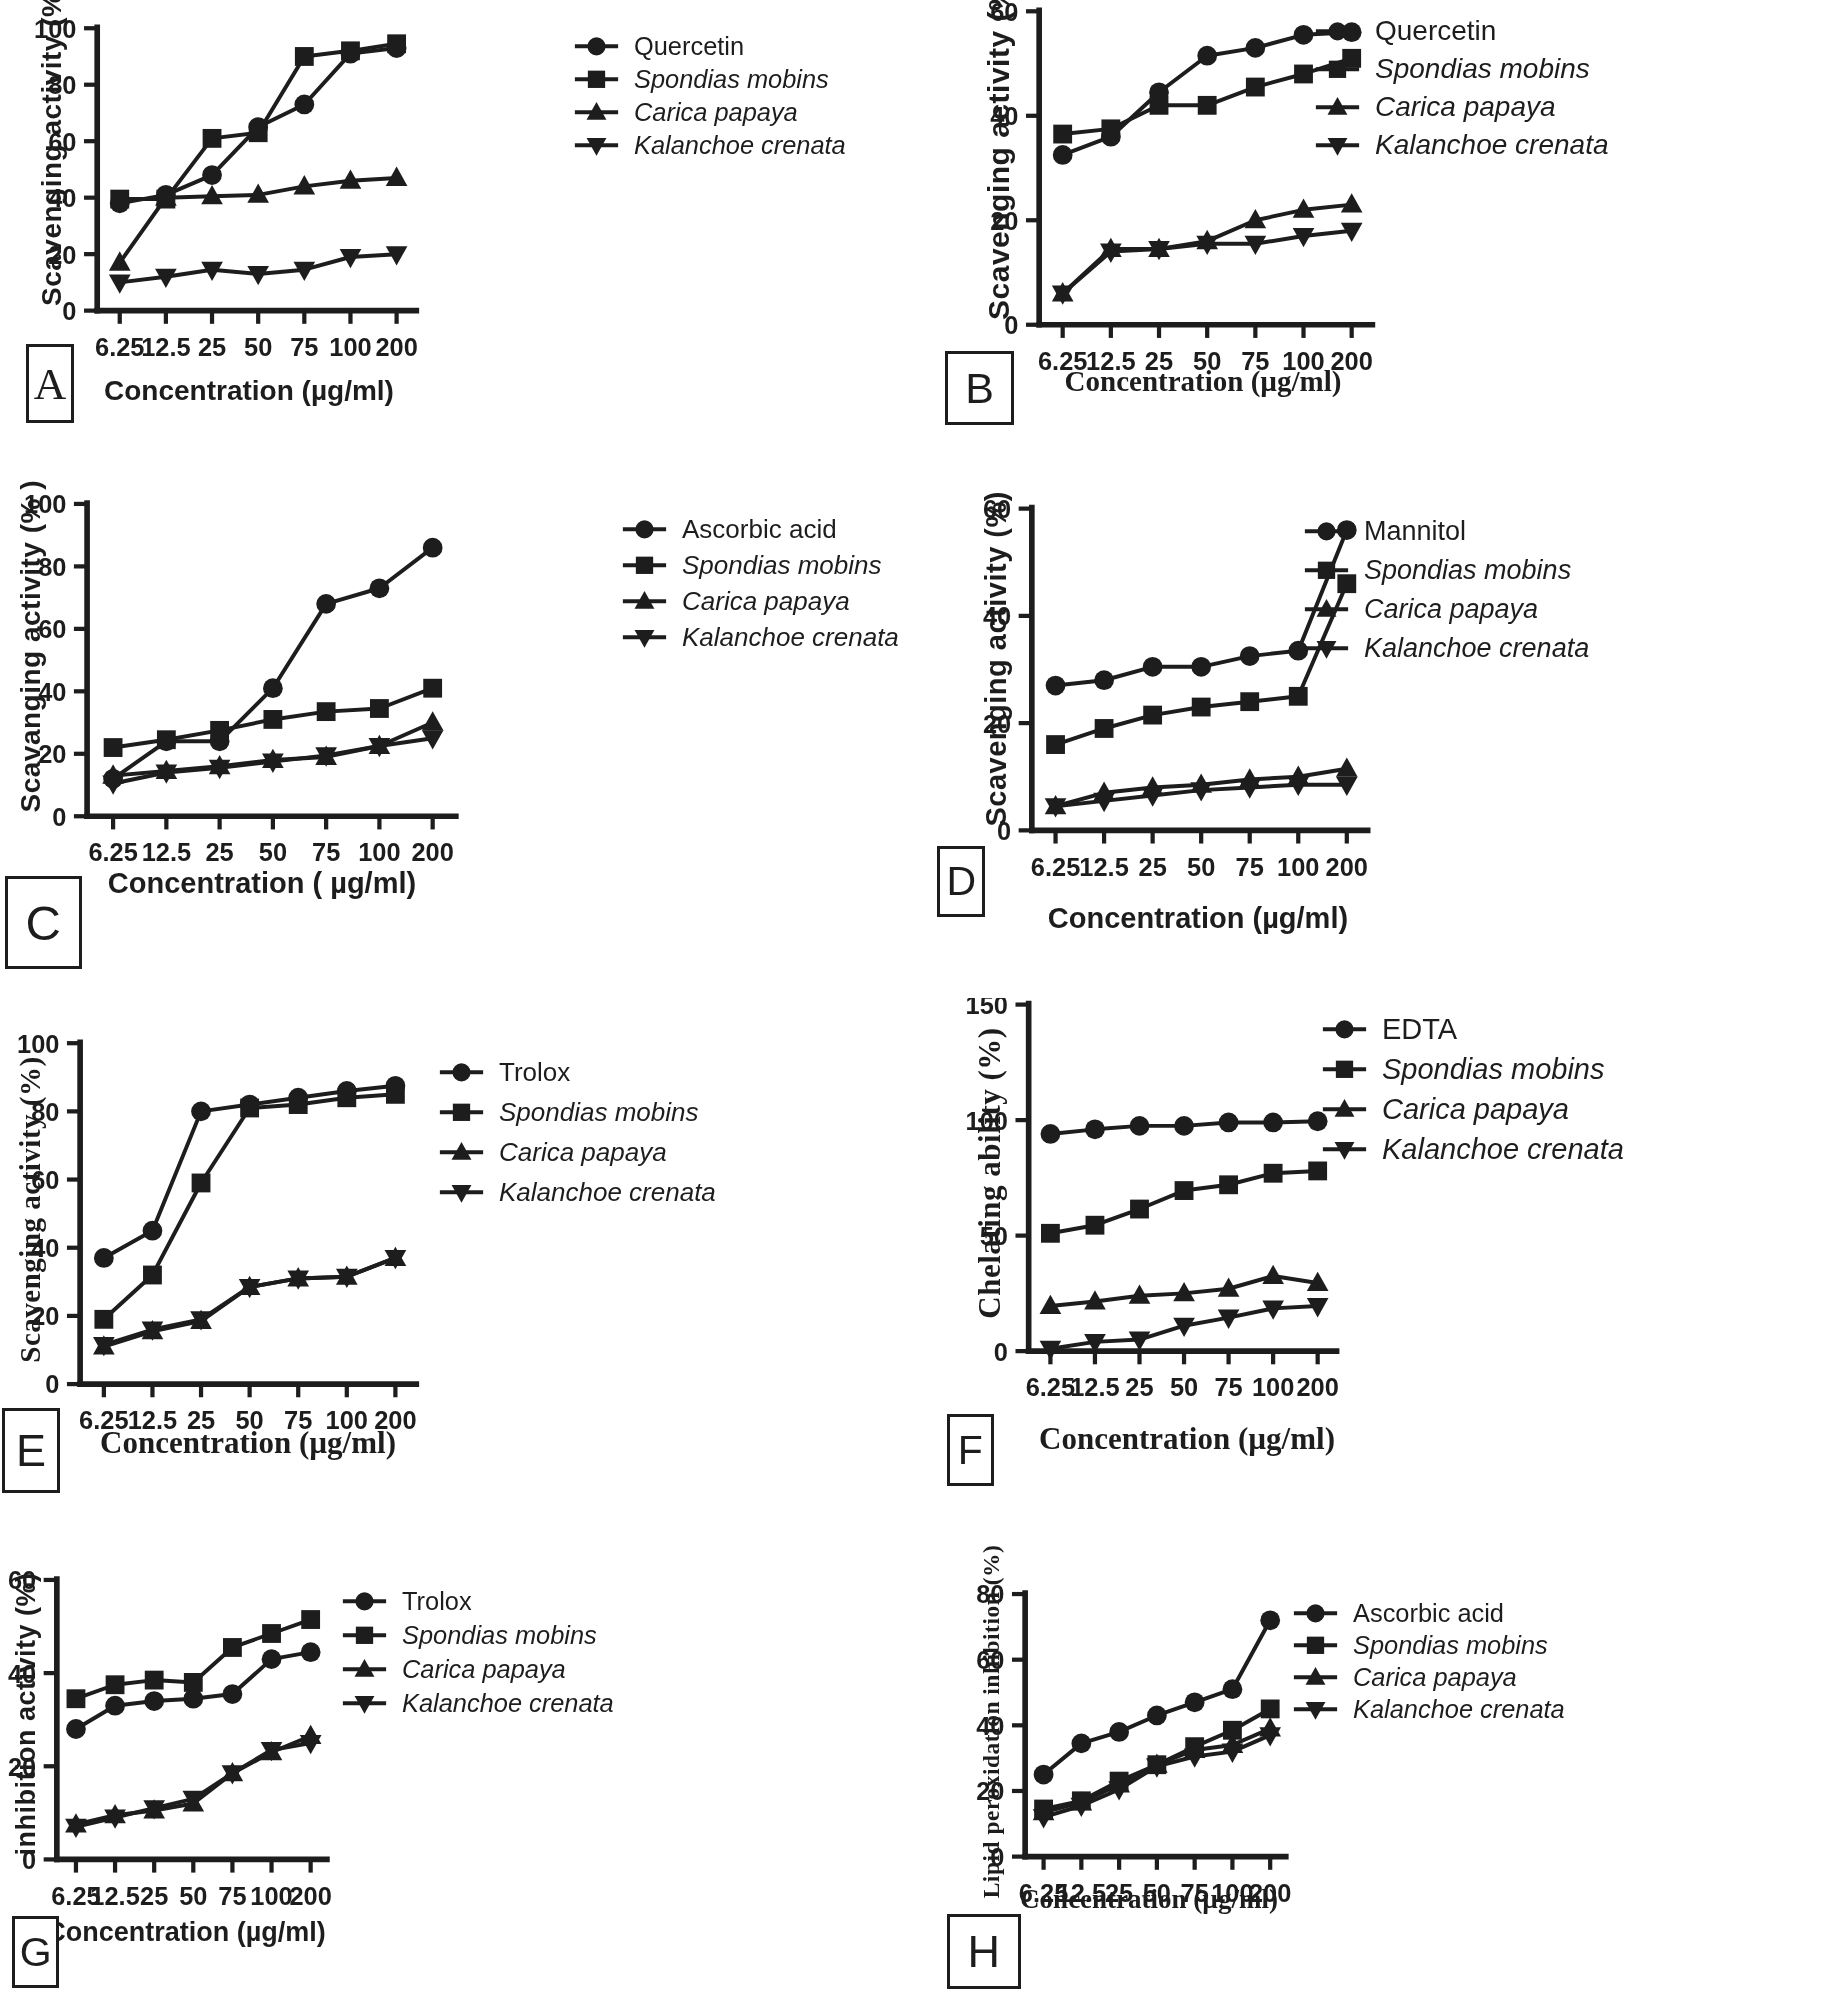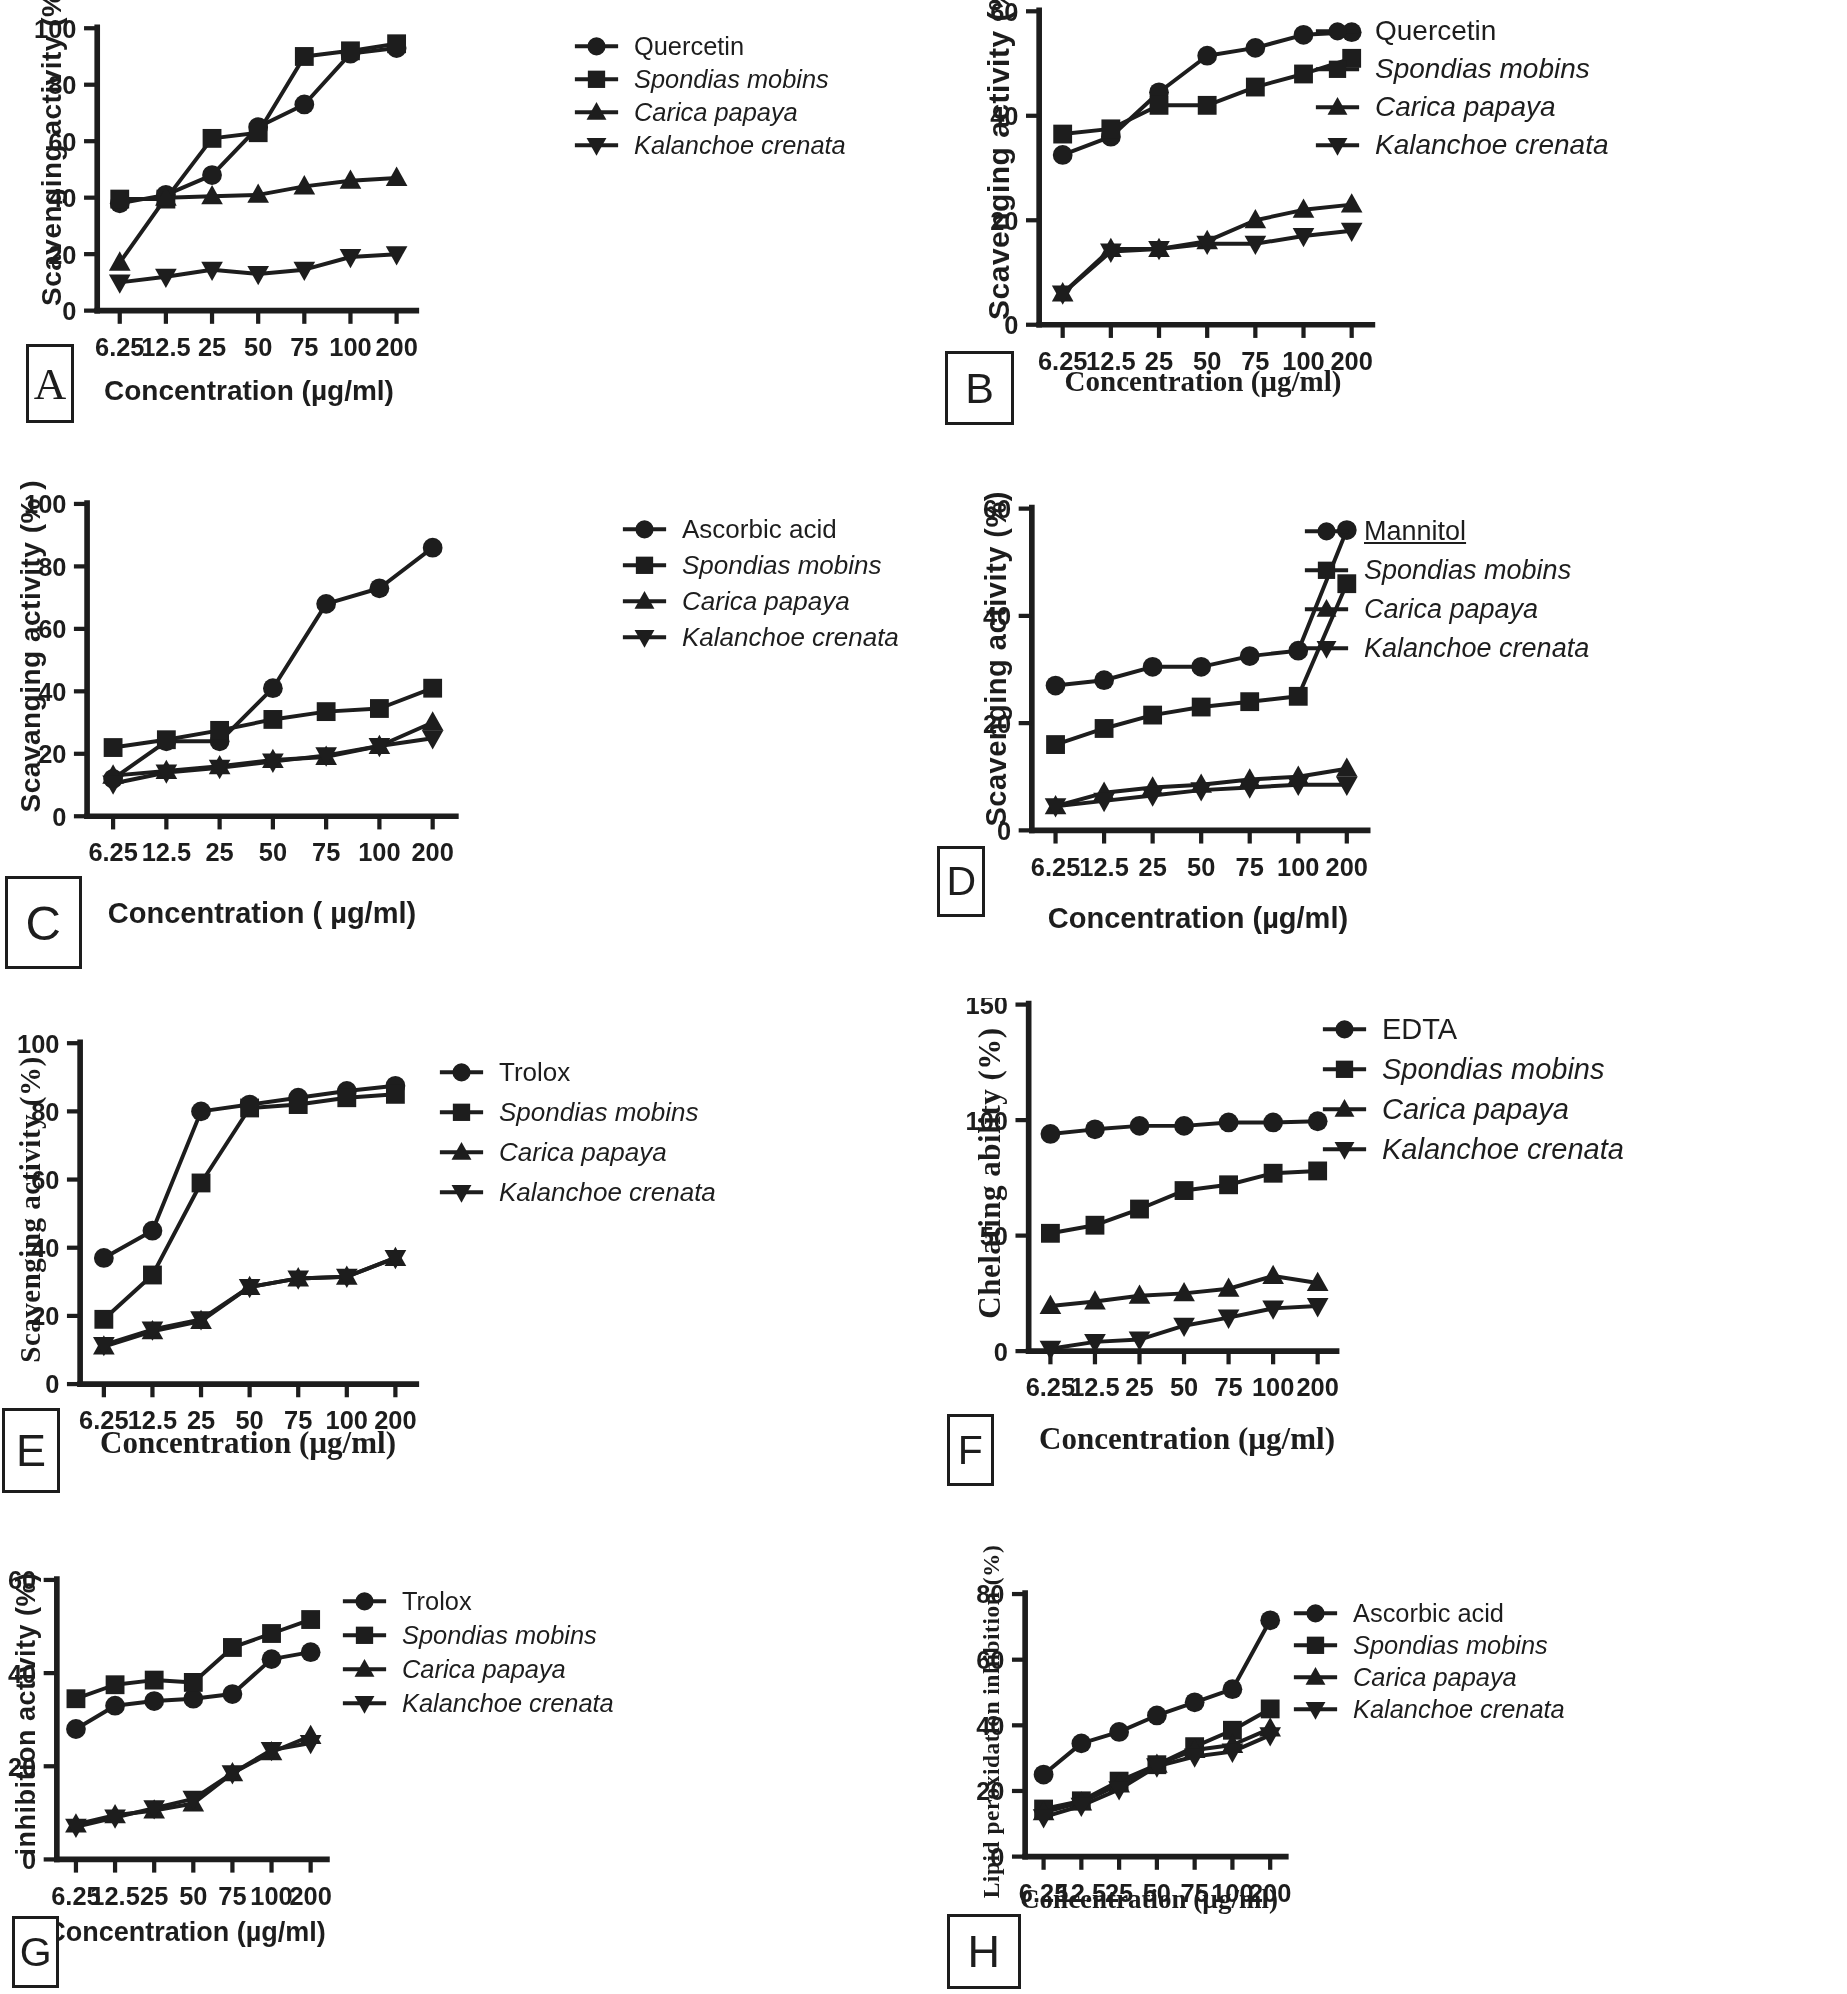--- a/index.html
+++ b/index.html
@@ -406,7 +406,7 @@
       </svg>
     <div class="ylabel" style="width: 322px; left: -90px; top: 178px; font-size: 29px;">Scavenging activity (%)</div>
     <ul class="legend" style="left: 378px; top: 41px;">
-        <li style="height: 39px; text-decoration: underline;">
+        <li style="height: 39px;">
           <span class="sw">
             <svg width="47" height="22.6" viewBox="0 0 50 24">
               <line x1="2" y1="12" x2="48" y2="12" stroke="#1d1d1d" stroke-width="4.2"></line>

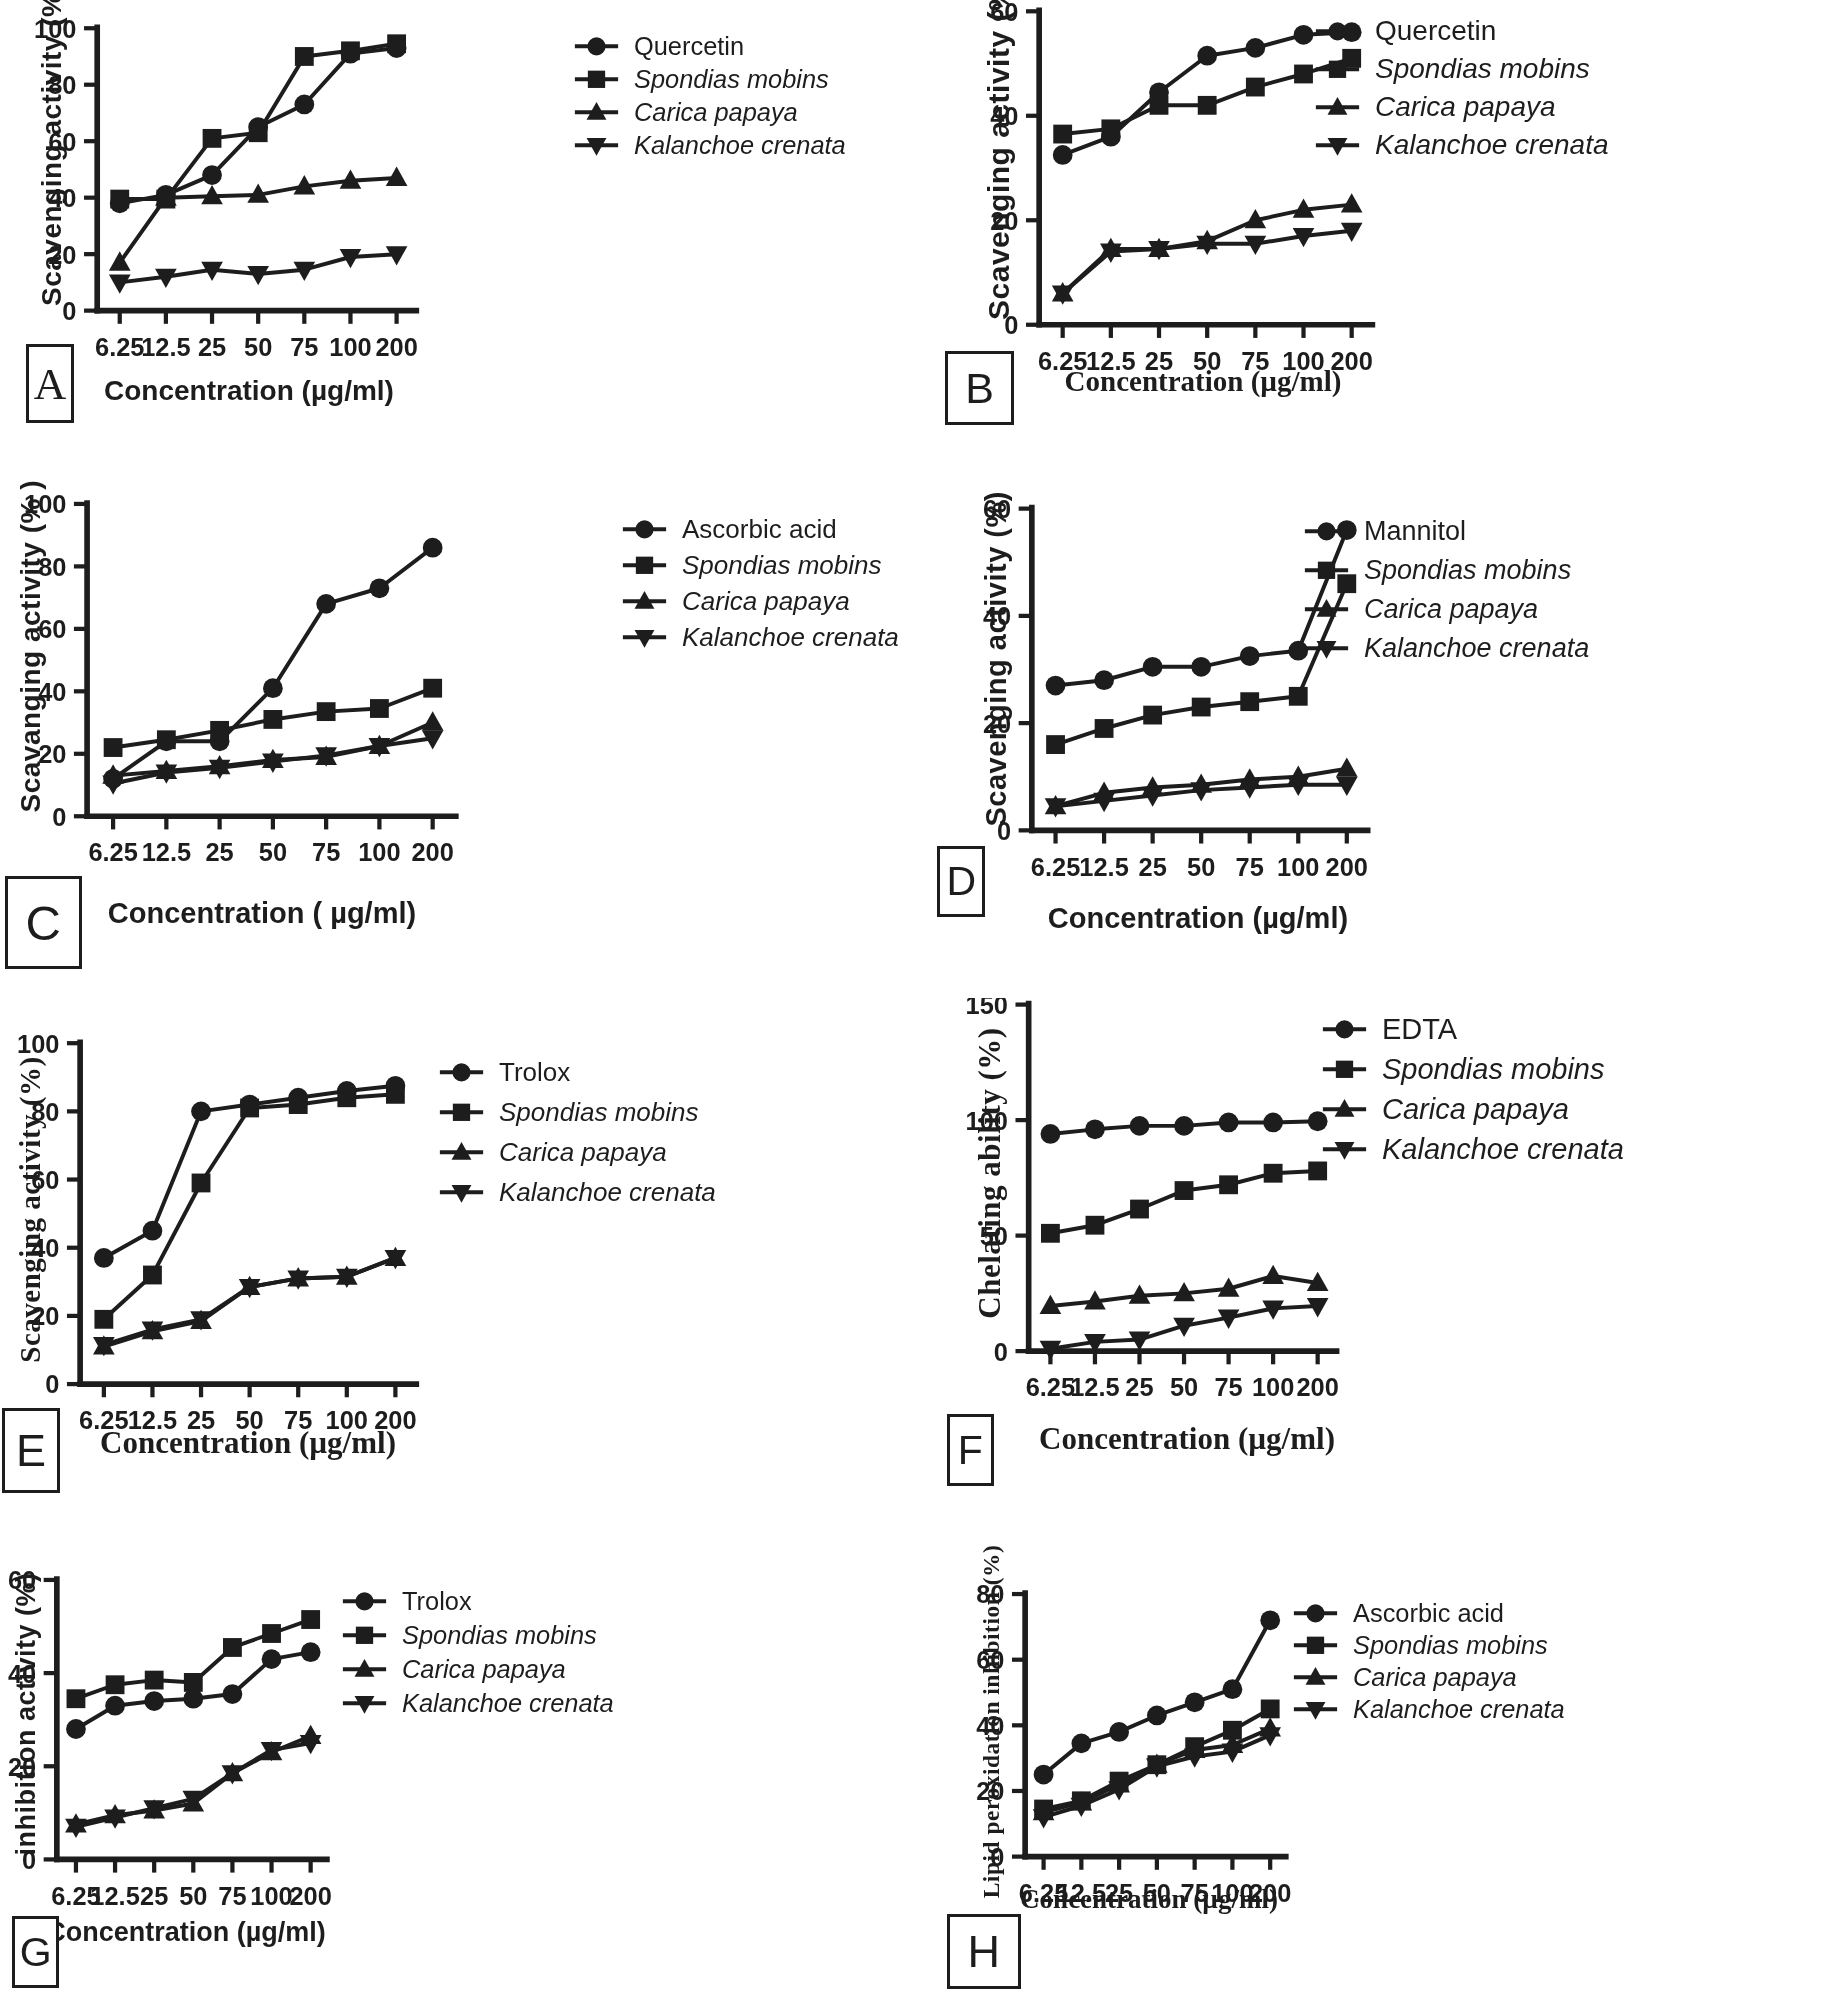--- a/index.html
+++ b/index.html
@@ -339,7 +339,7 @@
           <span class="nm it" style="font-size: 26px;">Kalanchoe crenata</span>
         </li>
       </ul>
-    <div class="xlabel" style="left: 262px; top: 426px; font-size: 29px;">Concentration ( µg/ml)</div>
+    <div class="xlabel" style="left: 262px; top: 396px; font-size: 29px;">Concentration ( µg/ml)</div>
     <div class="letterbox" style="left: 4.7px; top: 405px; width: 71px; height: 87px;">
         <span style="font-size: 49px; font-family: &quot;Liberation Sans&quot;, sans-serif;">C</span>
       </div>

